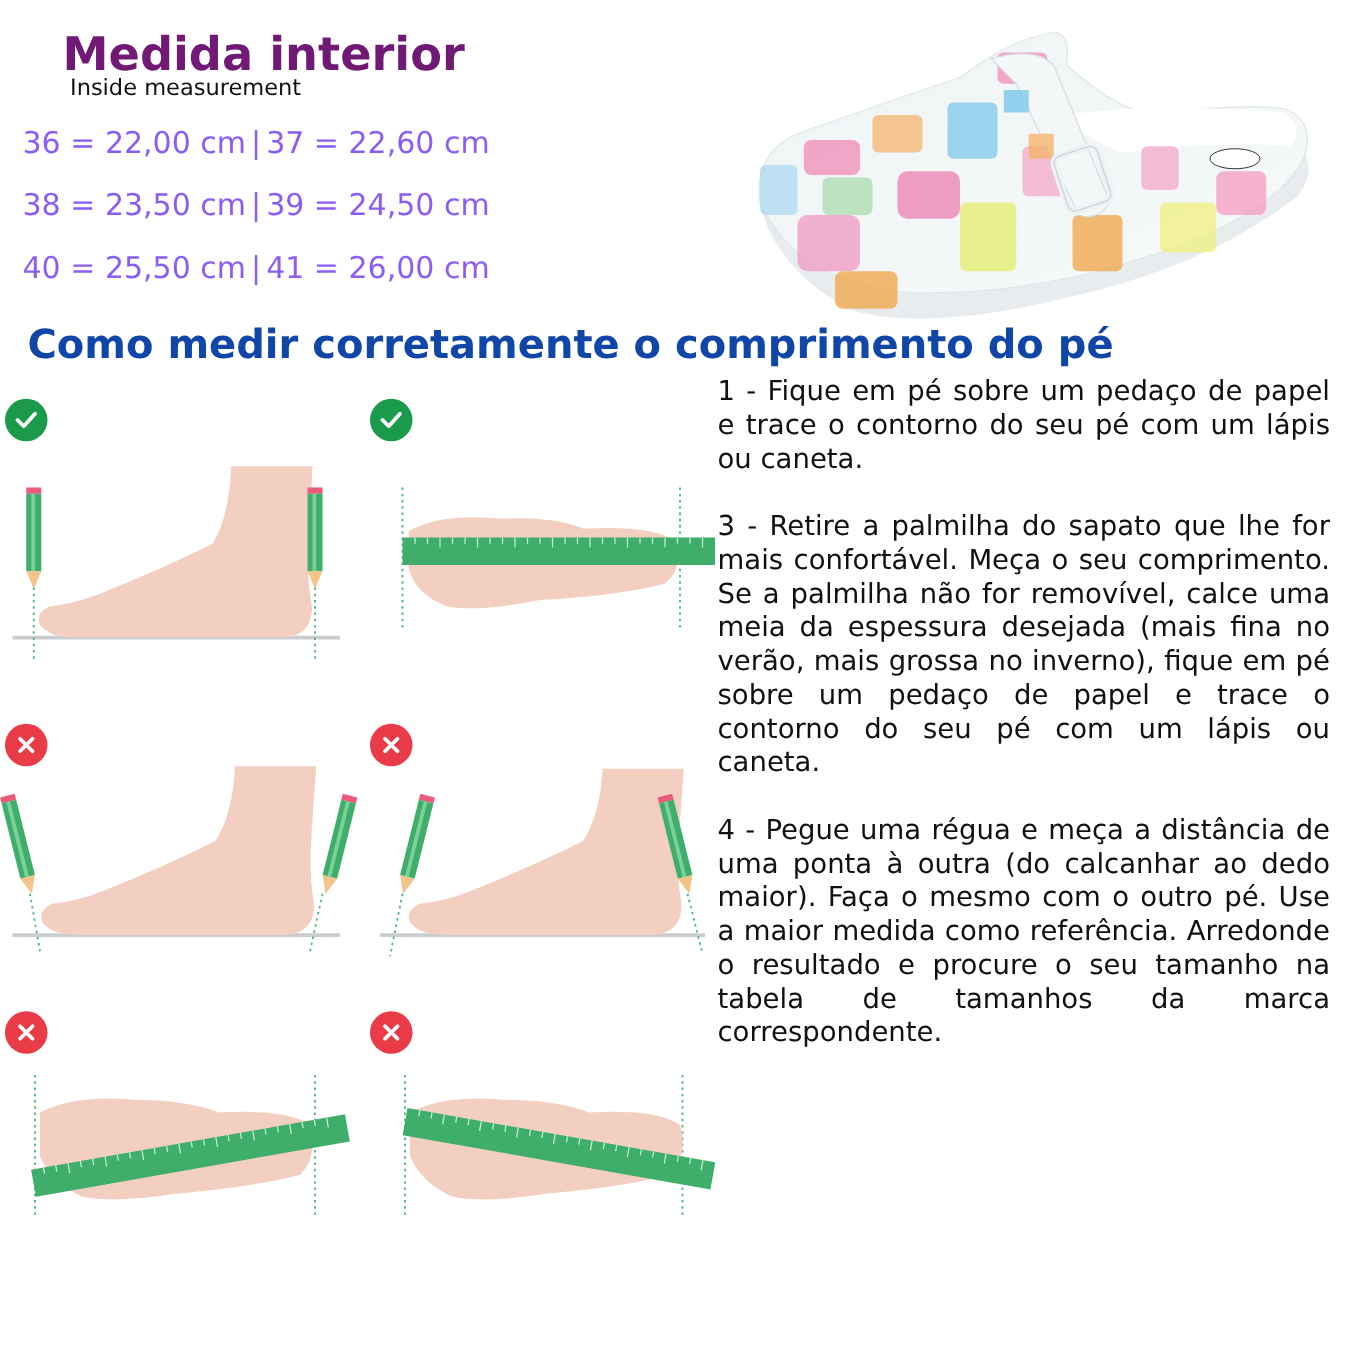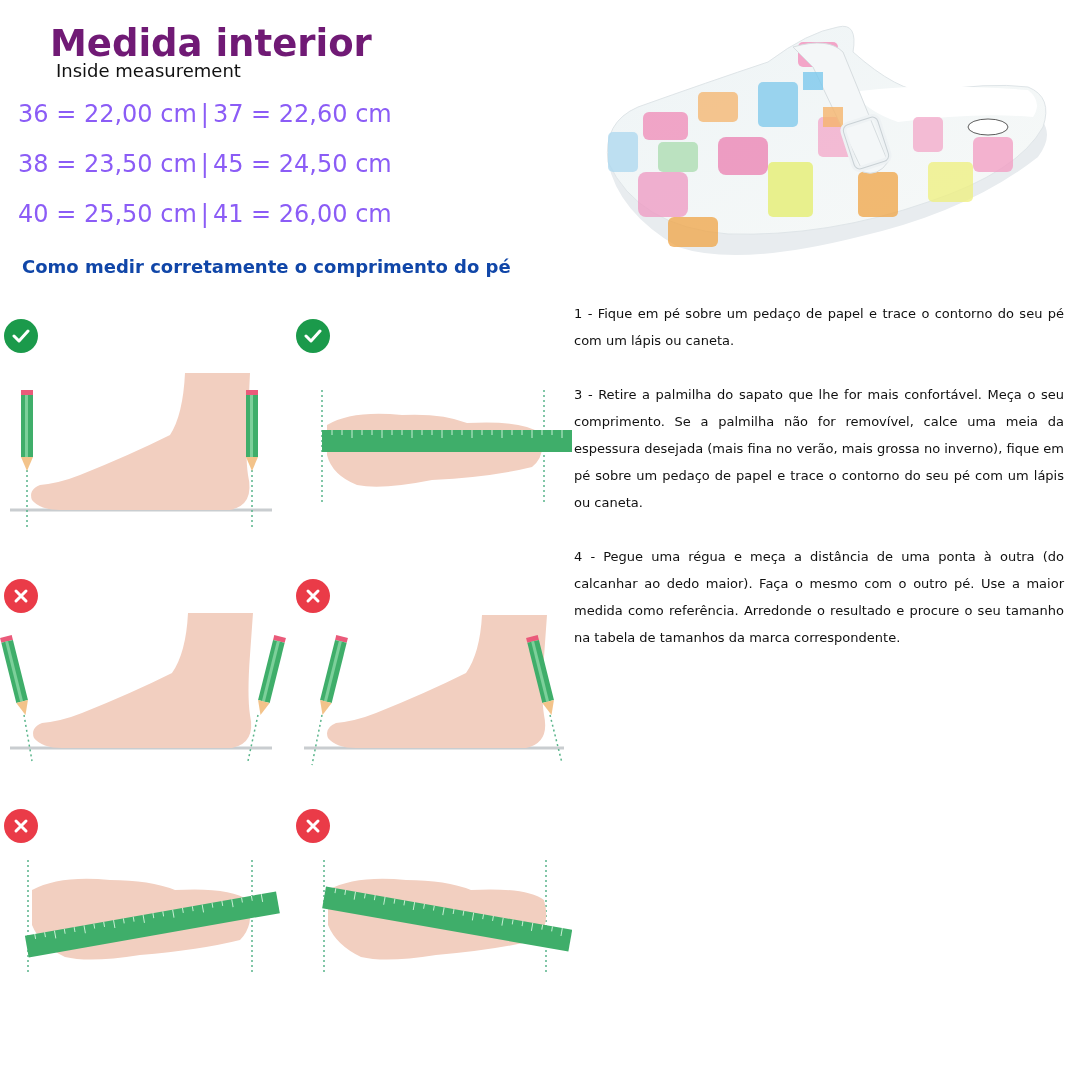--- a/index.html
+++ b/index.html
@@ -36,7 +36,7 @@
   <span>36 = 22,00 cm</span><span class="sep">|</span><span>37 = 22,60 cm</span>
 </div>
 <div class="size-line" style="top:150px">
-  <span>38 = 23,50 cm</span><span class="sep">|</span><span>45 = 24,50 cm</span>
+  <span>38 = 23,50 cm</span><span class="sep">|</span><span>39 = 24,50 cm</span>
 </div>
 <div class="size-line" style="top:200px">
   <span>40 = 25,50 cm</span><span class="sep">|</span><span>41 = 26,00 cm</span>

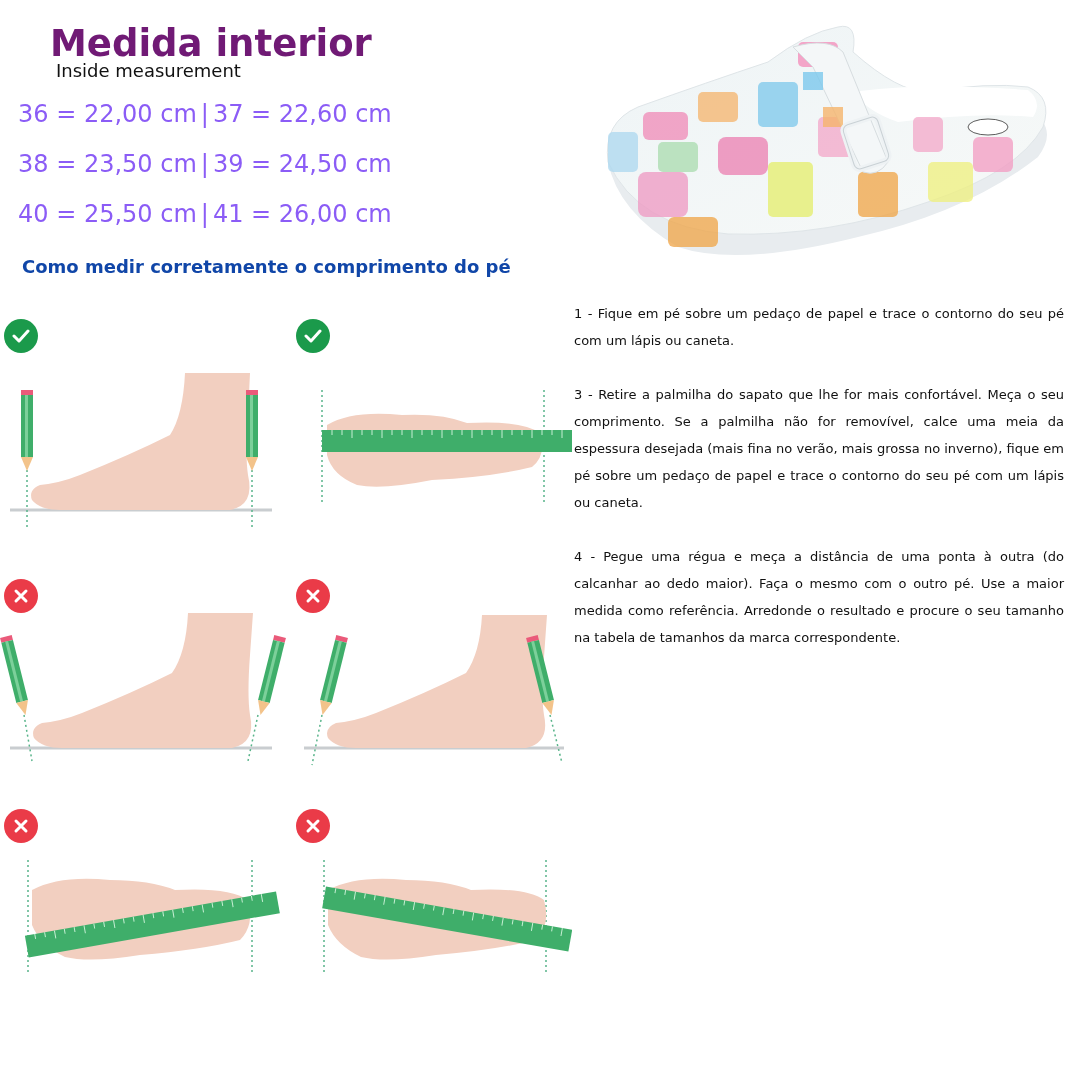--- a/index.html
+++ b/index.html
@@ -12,7 +12,7 @@
   .size-line { position: absolute; left: 18px; font-size: 24px; color: #8b5cf6; white-space: nowrap; letter-spacing: 0px; }
   .size-line .sep { margin: 0 4px; }
 
-  .how-title { position: absolute; left: 22px; top: 256px; font-size: 18px; font-weight: bold; color: #1046a8; white-space: nowrap; }
+  .how-title { position: absolute; left: 22px; top: 256px; font-size: 32px; font-weight: bold; color: #1046a8; white-space: nowrap; }
 
   .product { position: absolute; left: 598px; top: 12px; width: 460px; height: 258px; }
 

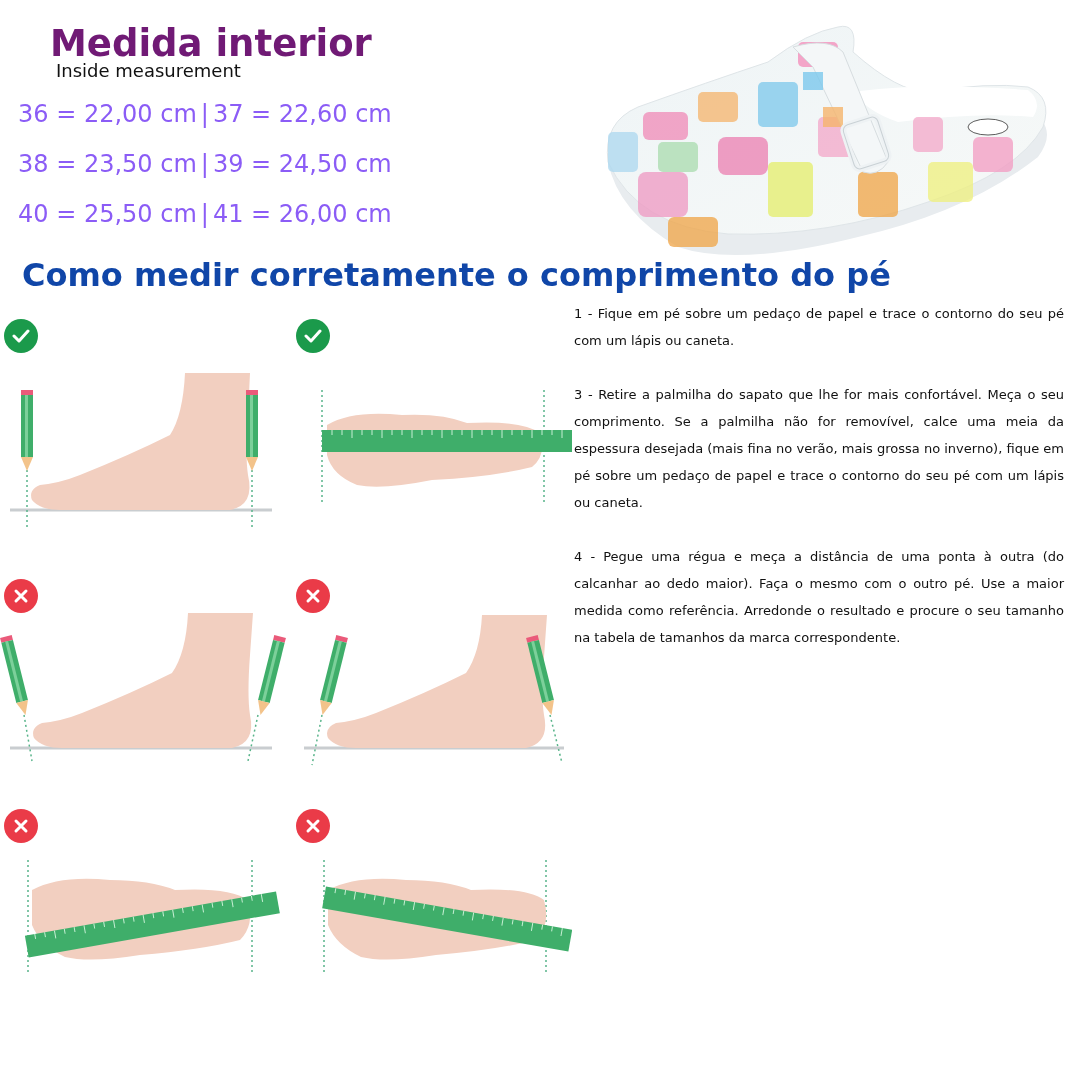--- a/index.html
+++ b/index.html
@@ -22,7 +22,7 @@
   .badge.bad { background: #ea3b48; }
   .panel svg.illus { position: absolute; left: 0; top: 0; }
 
-  .steps { position: absolute; left: 574px; top: 300px; width: 490px; font-size: 13px; line-height: 27px; color: #111; }
+  .steps { position: absolute; left: 574px; top: 300px; width: 490px; font-size: 22px; line-height: 27px; color: #111; }
   .step { text-align: justify; margin-bottom: 27px; }
   .step .bold { font-weight: bold; }
 </style>

